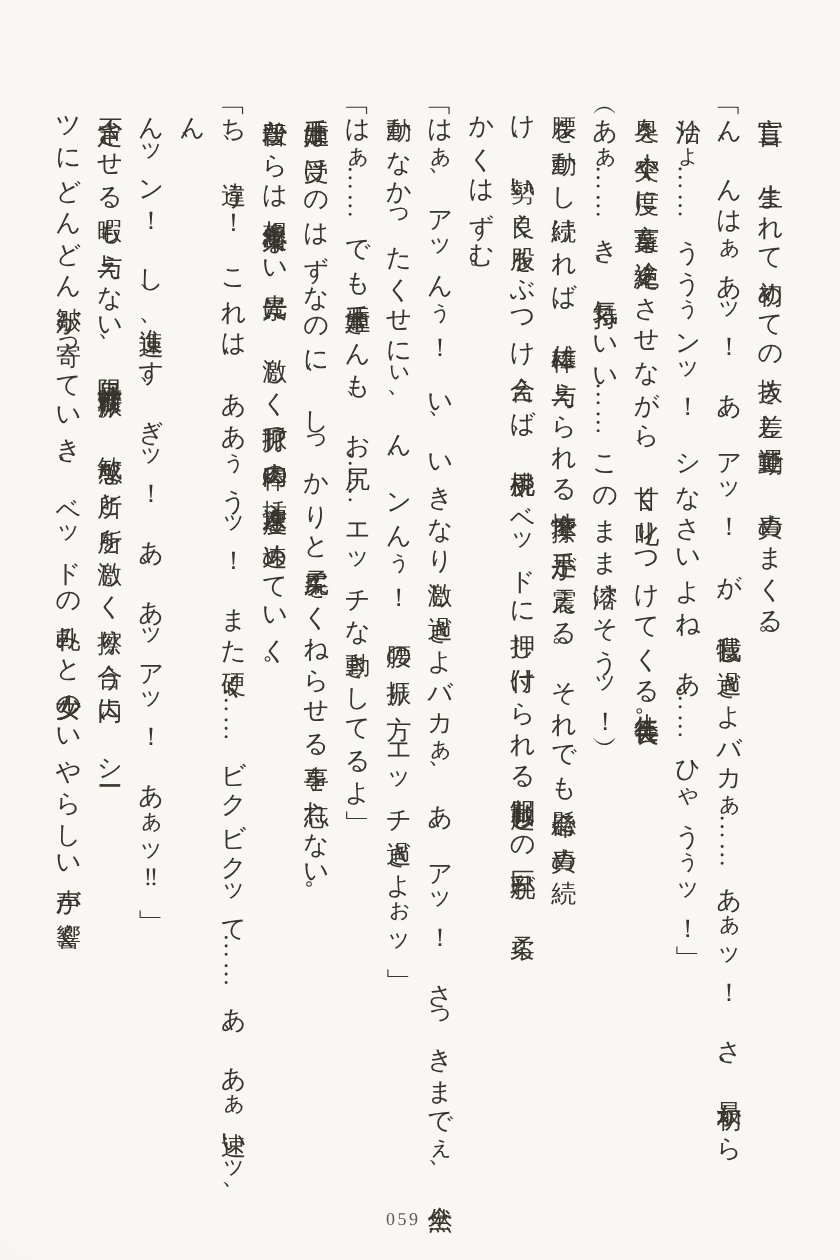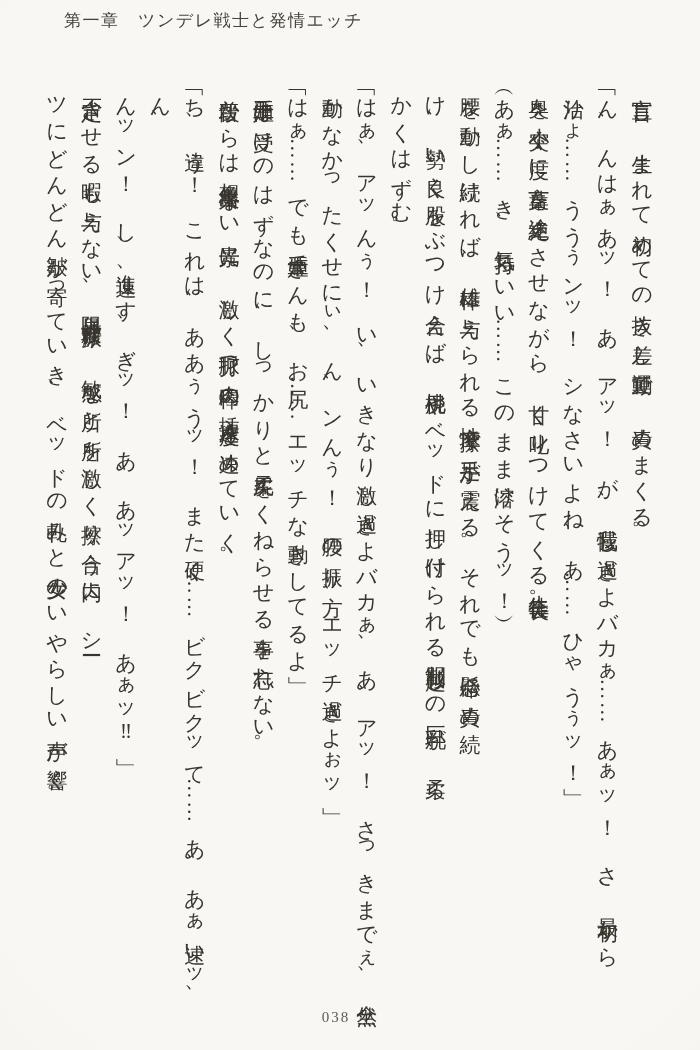--- a/index.html
+++ b/index.html
@@ -55,7 +55,6 @@
 
 <div class="page">
 
-  <div class="chapter-header">第一章　ツンデレ戦士と発情エッチ</div>
 
   <div class="text-block">
     <p>宣言し、生まれて初めての抜き差し運動で、責めまくる。</p>

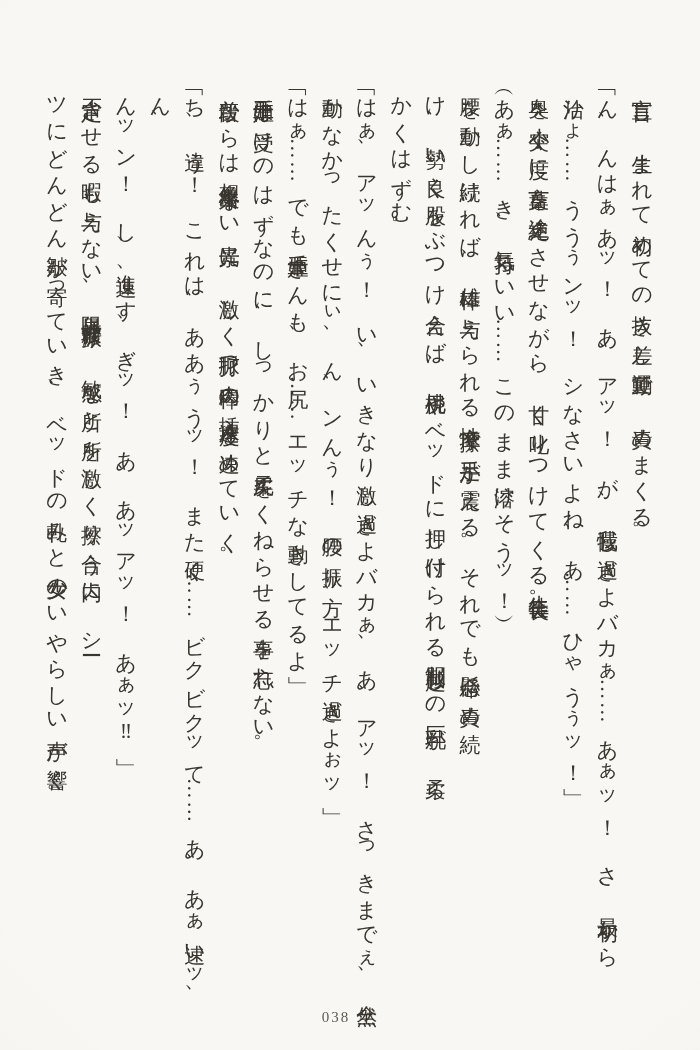--- a/index.html
+++ b/index.html
@@ -76,7 +76,7 @@
     <p>ツにどんどん皺が寄っていき、ベッドの軋みと少女のいやらしい声が響く。</p>
   </div>
 
-  <div class="page-number">038</div>
+  <div class="page-number">059</div>
 
 </div>
 

